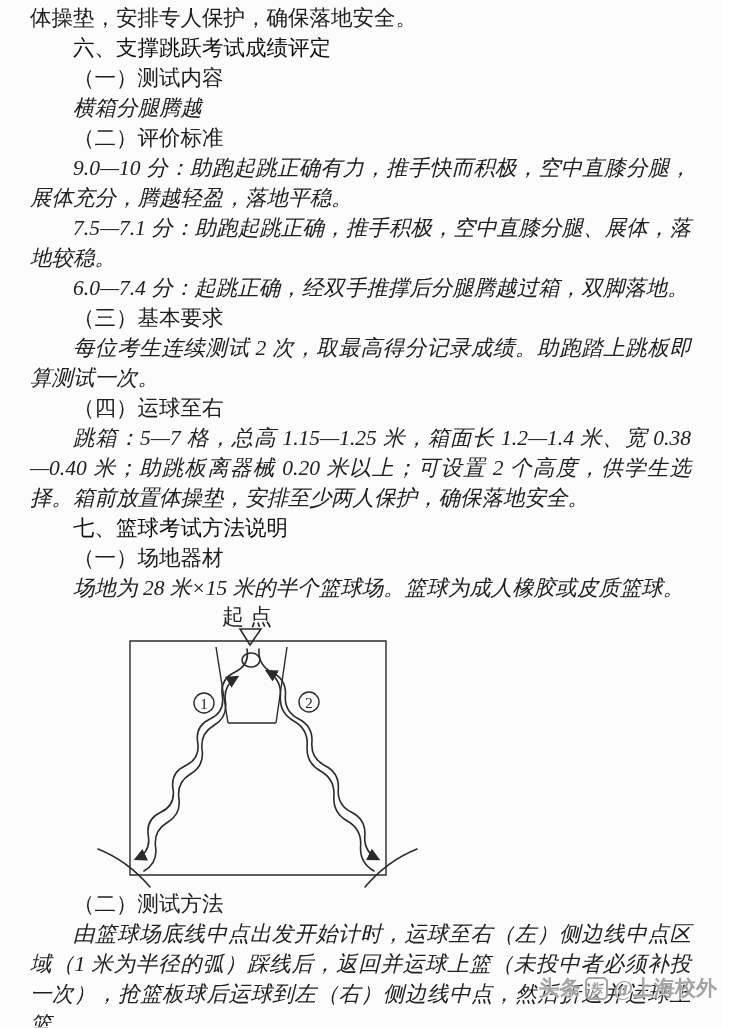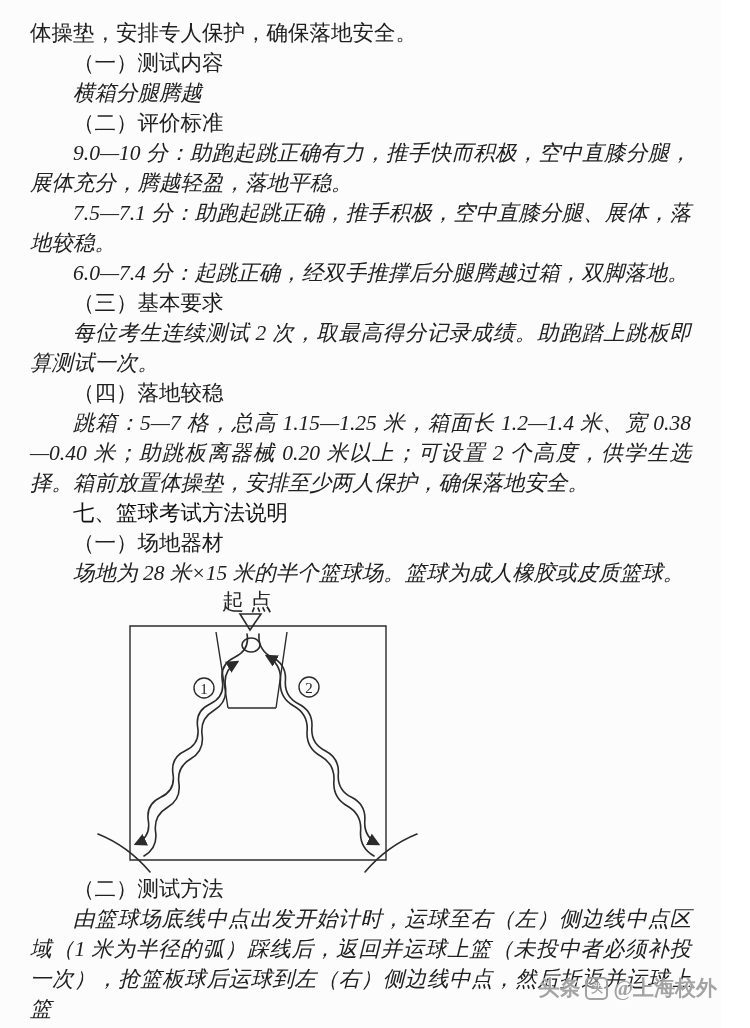--- a/index.html
+++ b/index.html
@@ -7,7 +7,7 @@
     position:relative;
     width:721px;height:1028px;
     box-sizing:border-box;
-    padding:18px 30px 0 30px;
+    padding:3px 30px 0 30px;
     background:#fcfcfc;
     color:#202020;
     font-family:"Liberation Serif","DejaVu Serif",serif;

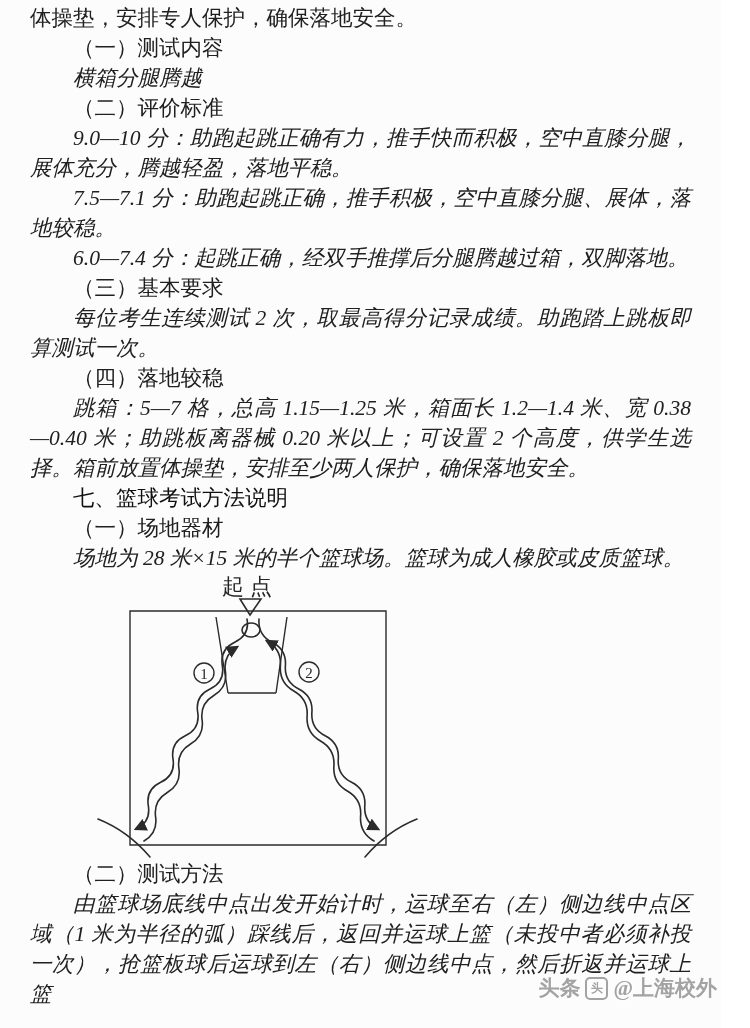--- a/index.html
+++ b/index.html
@@ -46,6 +46,7 @@
 <div class="page">
 
   <p class="noindent">体操垫，安排专人保护，确保落地安全。</p>
+  <h2 class="h-bold">六、支撑跳跃考试成绩评定</h2>
   <h3 class="h-sub">（一）测试内容</h3>
   <p class="indent">横箱分腿腾越</p>
   <h3 class="h-sub">（二）评价标准</h3>

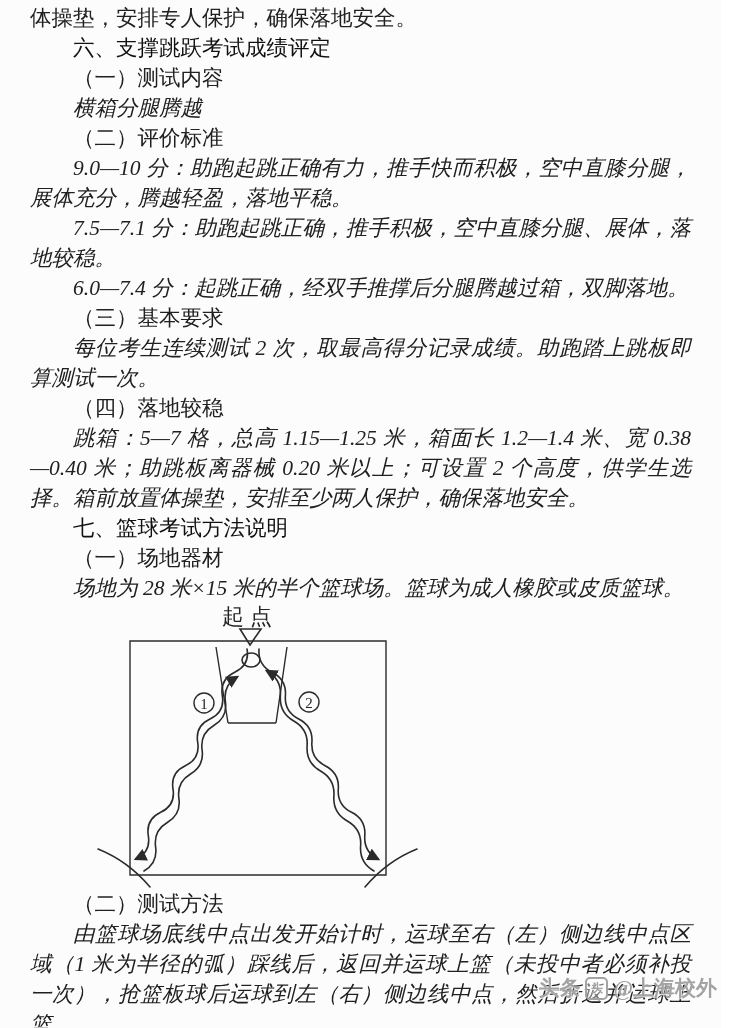--- a/index.html
+++ b/index.html
@@ -55,7 +55,7 @@
   <p class="indent">6.0—7.4 分：起跳正确，经双手推撑后分腿腾越过箱，双脚落地。</p>
   <h3 class="h-sub">（三）基本要求</h3>
   <p class="indent">每位考生连续测试 2 次，取最高得分记录成绩。助跑踏上跳板即算测试一次。</p>
-  <h3 class="h-sub">（四）落地较稳</h3>
+  <h3 class="h-sub">（四）运球至右</h3>
   <p class="indent">跳箱：5—7 格，总高 1.15—1.25 米，箱面长 1.2—1.4 米、宽 0.38—0.40 米；助跳板离器械 0.20 米以上；可设置 2 个高度，供学生选择。箱前放置体操垫，安排至少两人保护，确保落地安全。</p>
   <h2 class="h-bold">七、篮球考试方法说明</h2>
   <h3 class="h-sub">（一）场地器材</h3>

